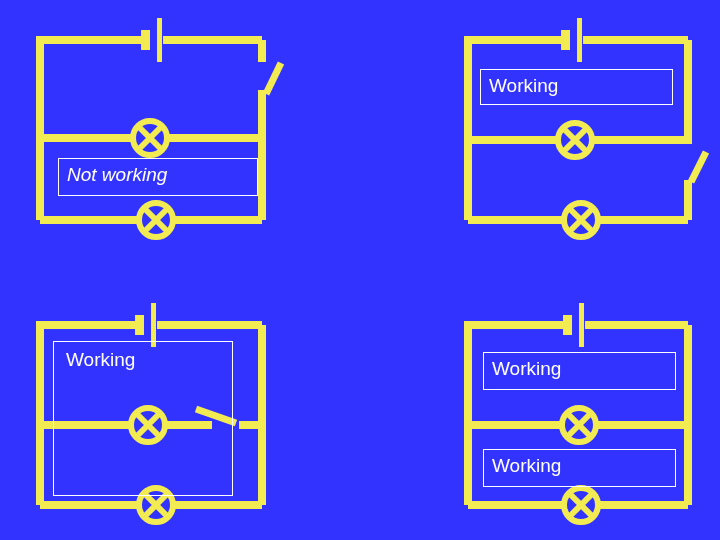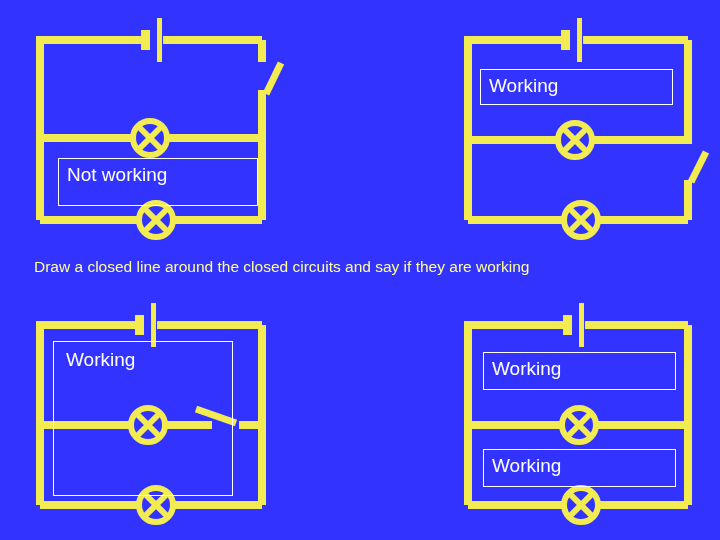--- a/index.html
+++ b/index.html
@@ -173,7 +173,7 @@
 
   </svg>
 
-  <div class="label-box" style="left:58px; top:158px; width:200px; height:48px;">
+  <div class="label-box" style="left:58px; top:158px; width:200px; height:38px;font-style:italic;">
     <span>Not working</span>
   </div>
 

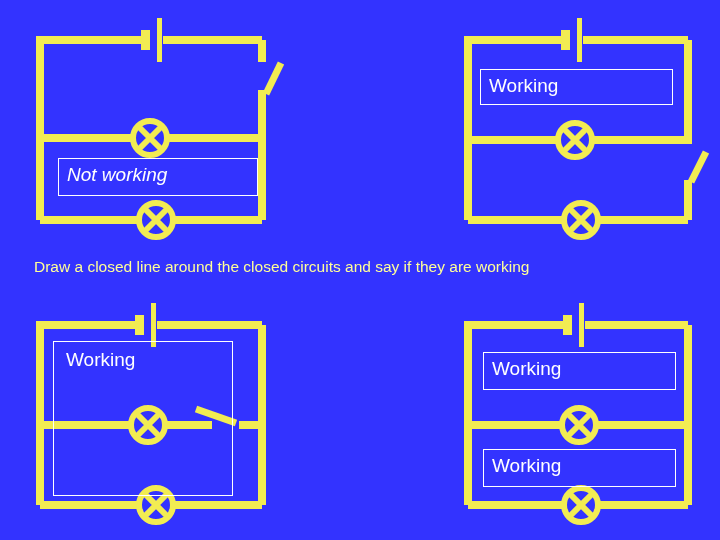--- a/index.html
+++ b/index.html
@@ -193,7 +193,6 @@
     <span>Working</span>
   </div>
 
-  <div id="instruction">Draw a closed line around the closed circuits and say if they are working</div>
 
 </div>
 

